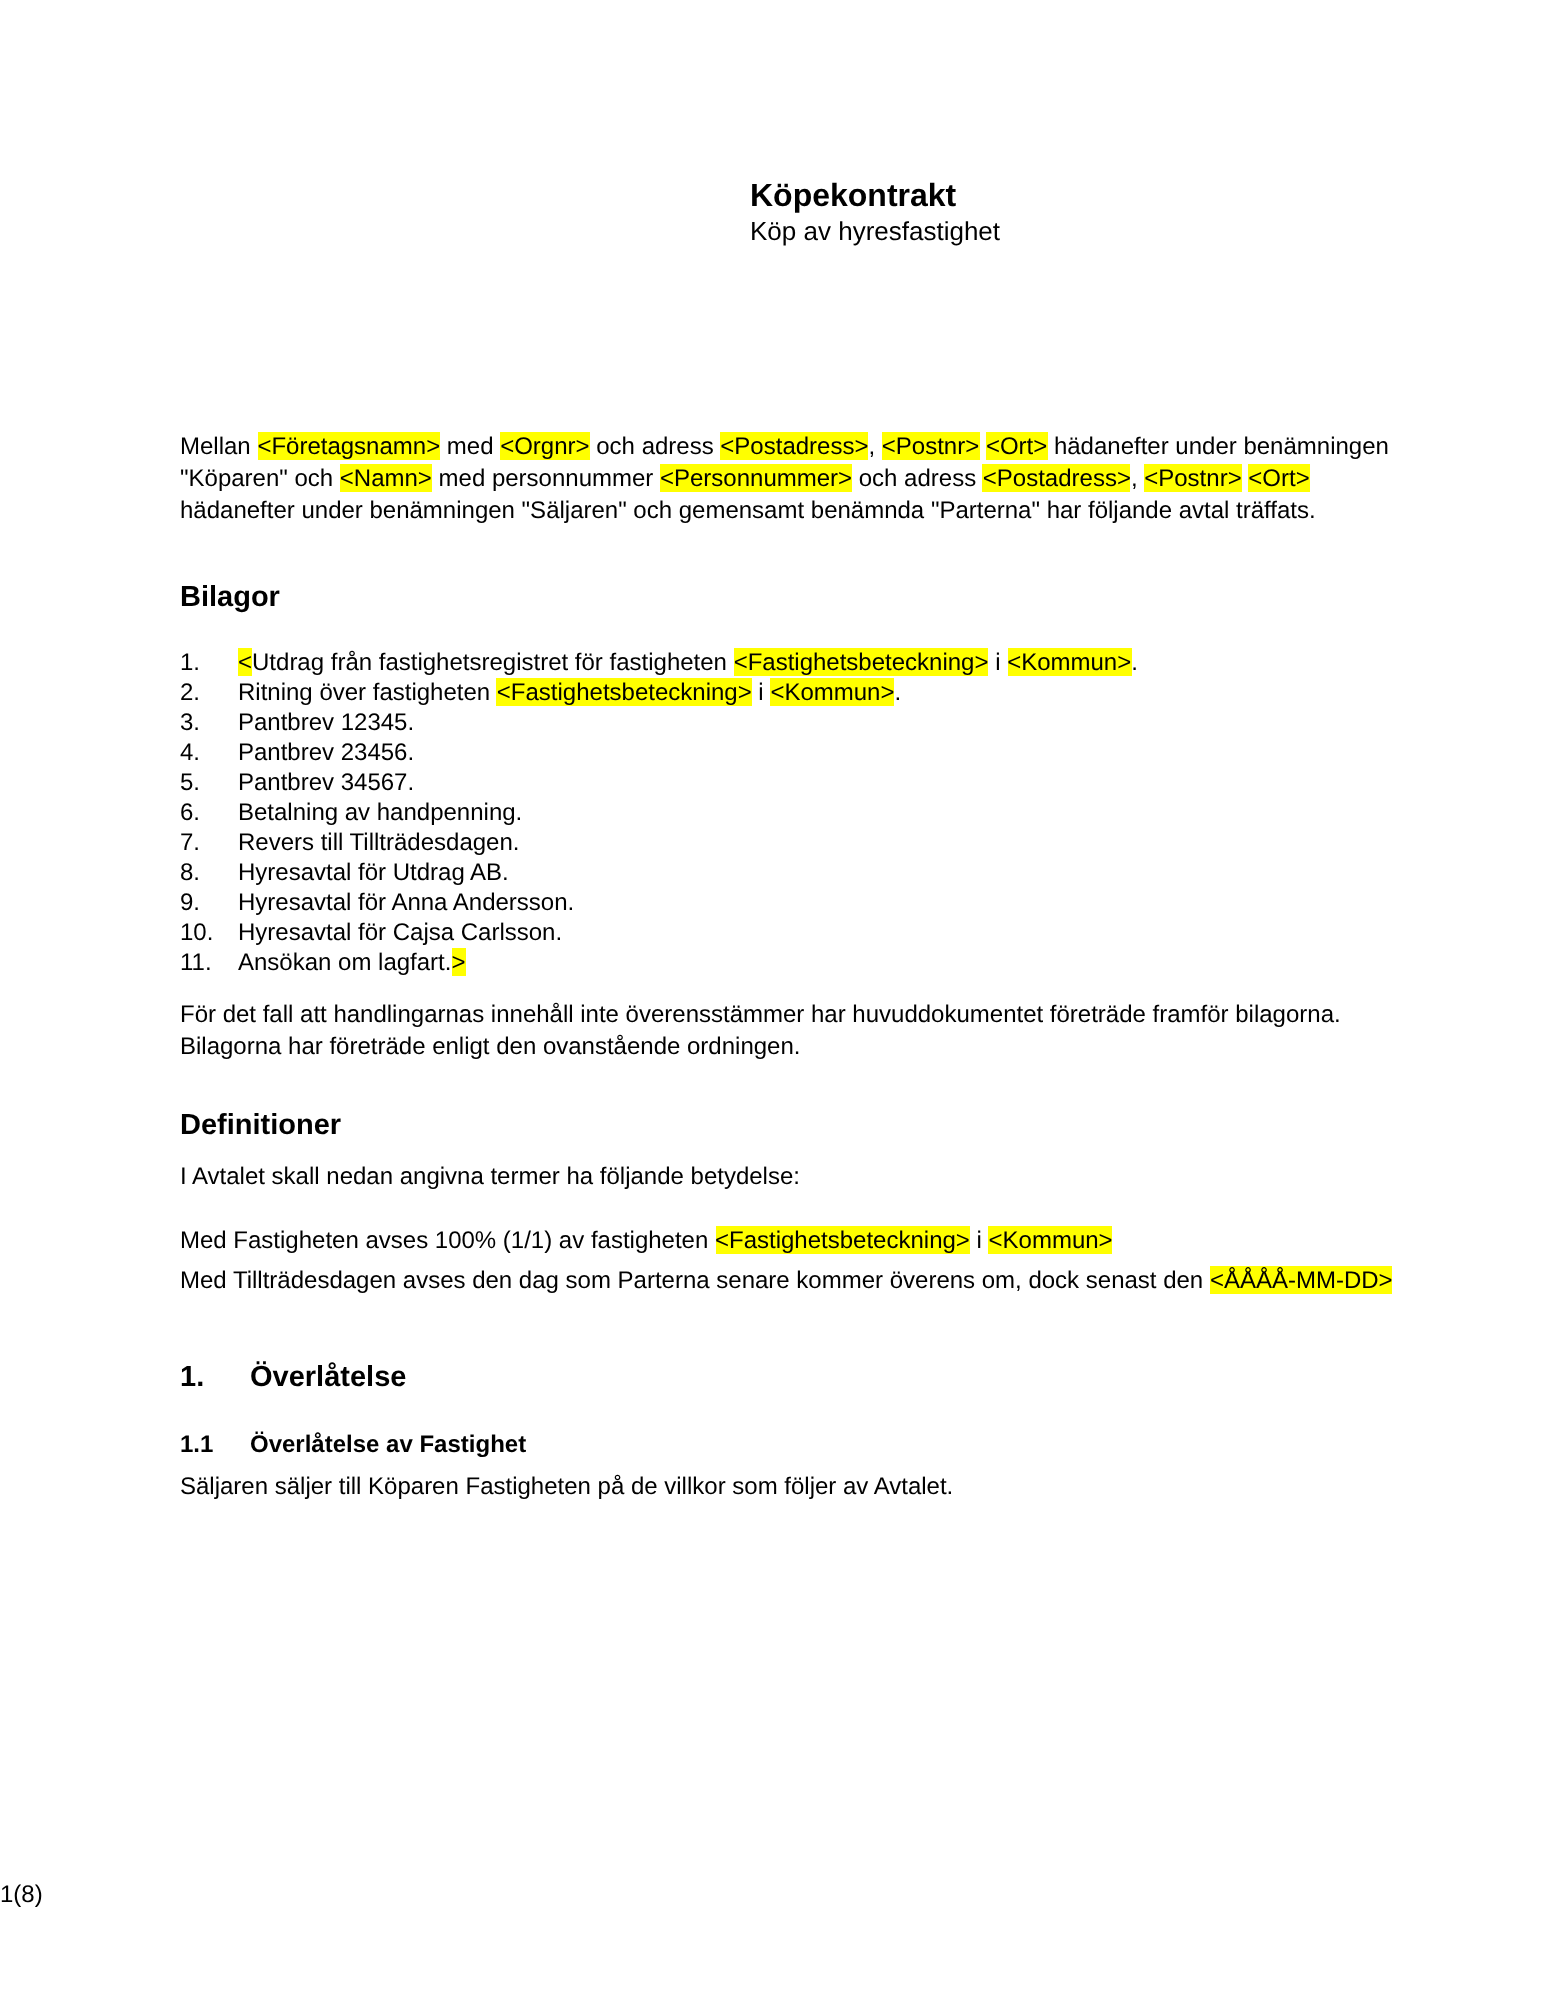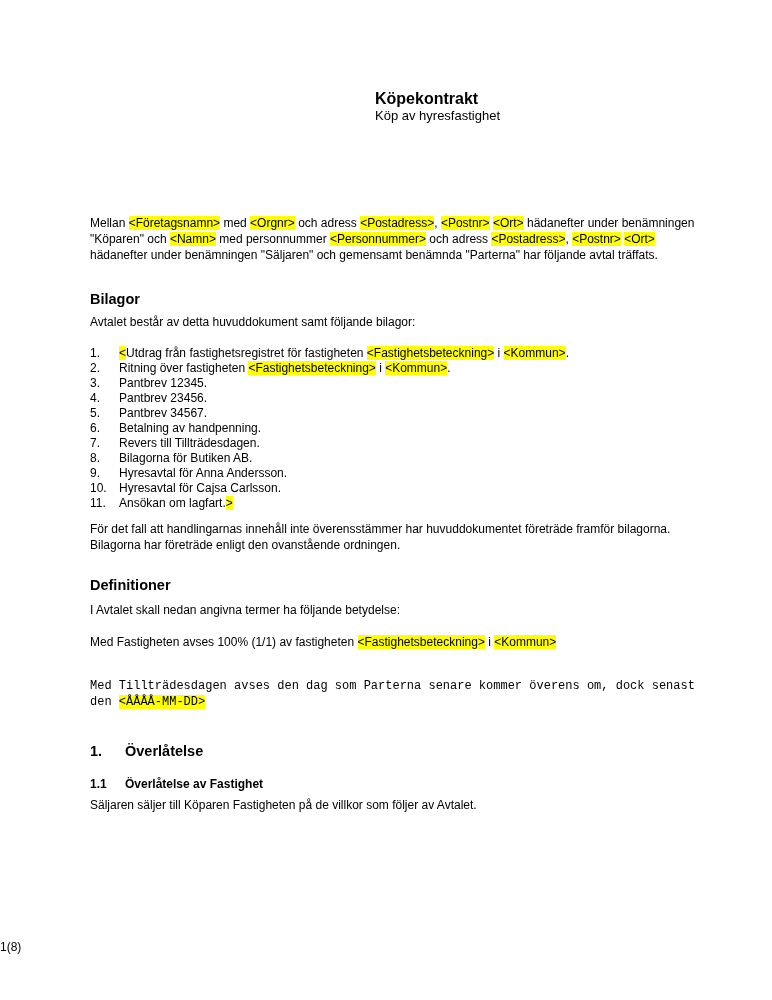--- a/index.html
+++ b/index.html
@@ -67,7 +67,6 @@
   <p class="body intro"><span>Mellan </span><span class="hl">&lt;Företagsnamn&gt;</span><span> med </span><span class="hl">&lt;Orgnr&gt;</span><span> och adress </span><span class="hl">&lt;Postadress&gt;</span><span>, </span><span class="hl">&lt;Postnr&gt;</span><span> </span><span class="hl">&lt;Ort&gt;</span><span> hädanefter under benämningen "Köparen" och </span><span class="hl">&lt;Namn&gt;</span><span> med personnummer </span><span class="hl">&lt;Personnummer&gt;</span><span> och adress </span><span class="hl">&lt;Postadress&gt;</span><span>, </span><span class="hl">&lt;Postnr&gt;</span><span> </span><span class="hl">&lt;Ort&gt;</span><span> hädanefter under benämningen "Säljaren" och gemensamt benämnda "Parterna" har följande avtal träffats.</span></p>
 
   <h2 class="sec sec-bilagor">Bilagor</h2>
-  <p class="lead lead-bilagor">Avtalet består av detta huvuddokument samt följande bilagor:</p>
 
   <div class="list">
       <div class="li"><span class="num">1.</span><span><span class="hl">&lt;</span><span>Utdrag från fastighetsregistret för fastigheten </span><span class="hl">&lt;Fastighetsbeteckning&gt;</span><span> i </span><span class="hl">&lt;Kommun&gt;</span><span>.</span></span></div>

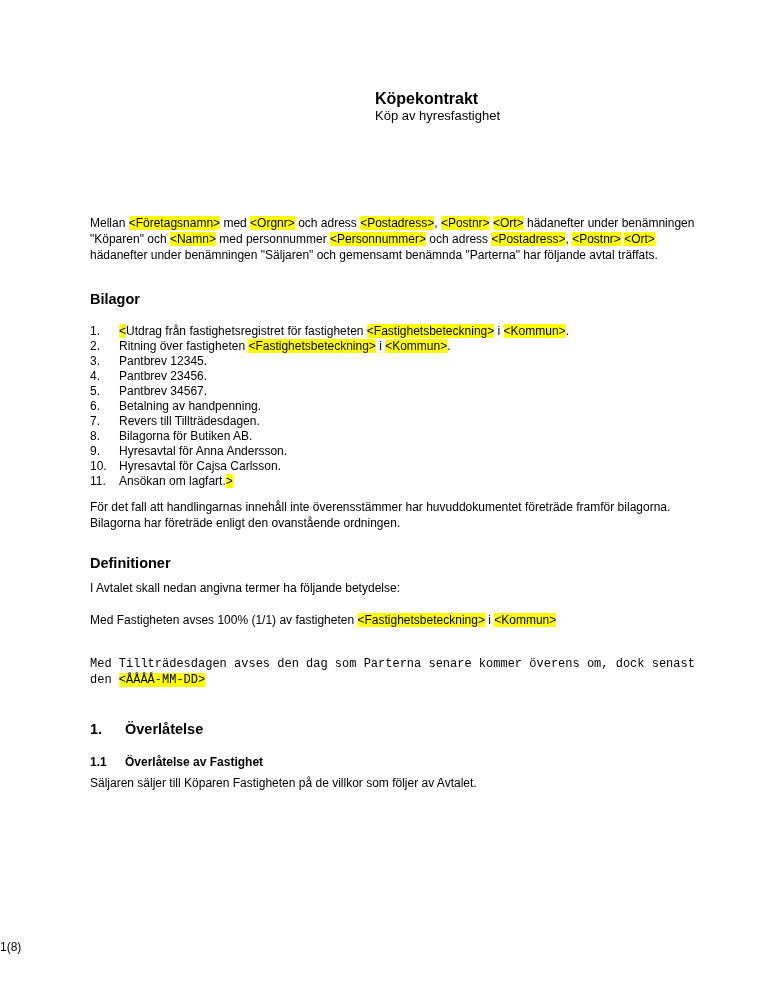--- a/index.html
+++ b/index.html
@@ -76,7 +76,7 @@
       <div class="li"><span class="num">5.</span><span><span>Pantbrev 34567.</span></span></div>
       <div class="li"><span class="num">6.</span><span><span>Betalning av handpenning.</span></span></div>
       <div class="li"><span class="num">7.</span><span><span>Revers till Tillträdesdagen.</span></span></div>
-      <div class="li"><span class="num">8.</span><span><span>Bilagorna för Butiken AB.</span></span></div>
+      <div class="li"><span class="num">8.</span><span><span>Hyresavtal för Utdrag AB.</span></span></div>
       <div class="li"><span class="num">9.</span><span><span>Hyresavtal för Anna Andersson.</span></span></div>
       <div class="li"><span class="num">10.</span><span><span>Hyresavtal för Cajsa Carlsson.</span></span></div>
       <div class="li"><span class="num">11.</span><span><span>Ansökan om lagfart.</span><span class="hl">&gt;</span></span></div>

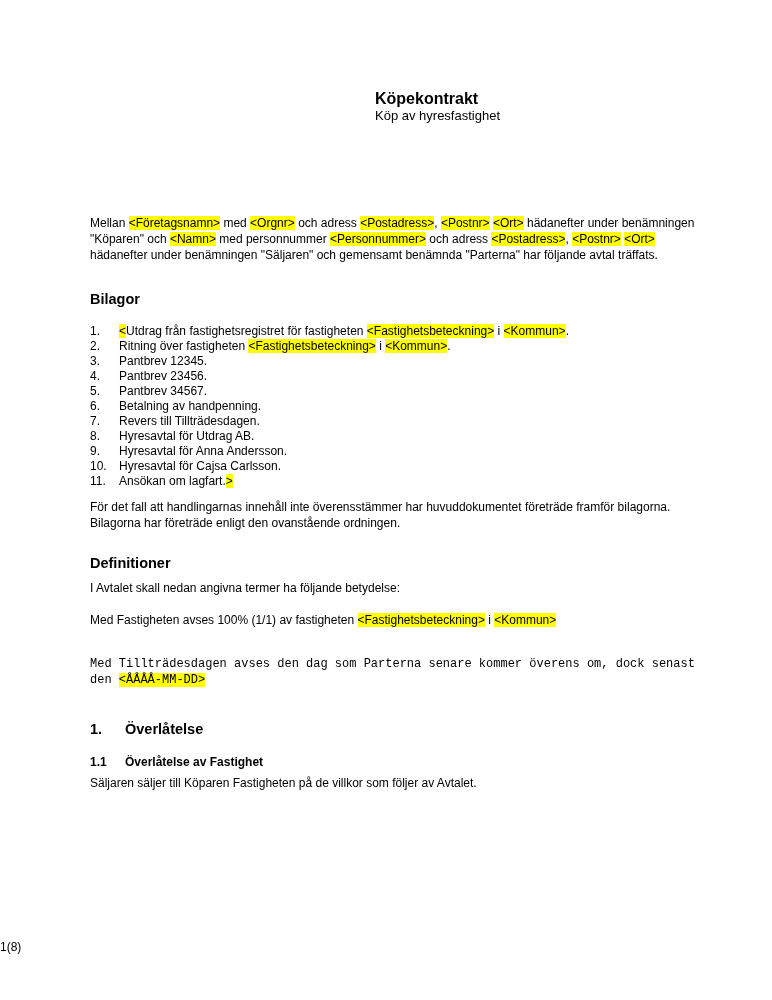--- a/index.html
+++ b/index.html
@@ -37,7 +37,7 @@
   .lead-definitioner { margin-top: 8px; }
   .term-1 { margin-top: 16px; }
   .term-2 { margin-top: 16px; }
-  .term-3 { margin-top: 28px; font-family: Liberation Mono, monospace; }
+  .term-3 { margin-top: 4px; }
 
   .h-num { margin-top: 32px; font-size: 14.5px; font-weight: bold; line-height: 18px; }
   .h-num .num { display: inline-block; width: 35px; }

